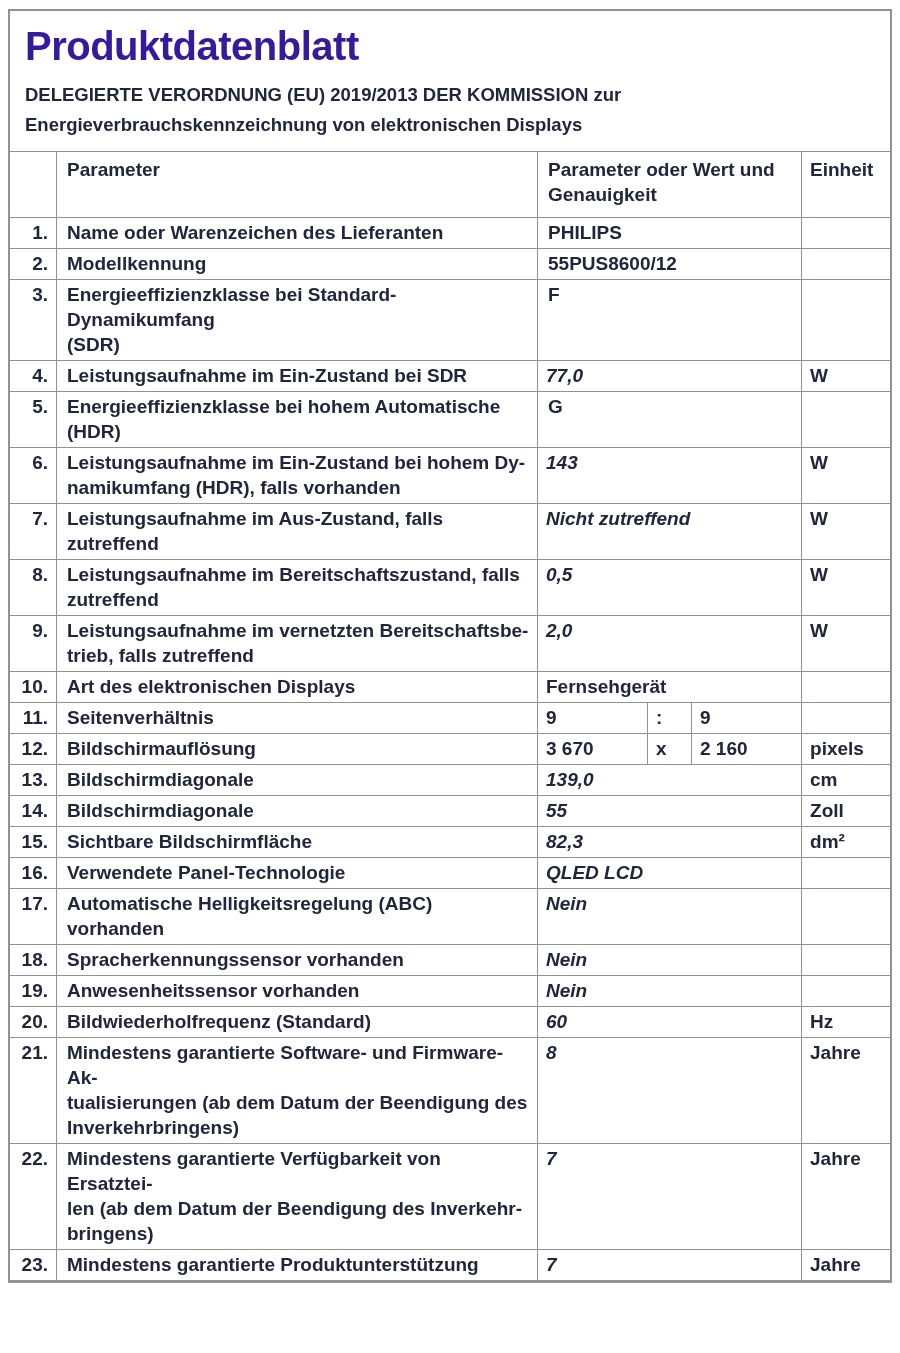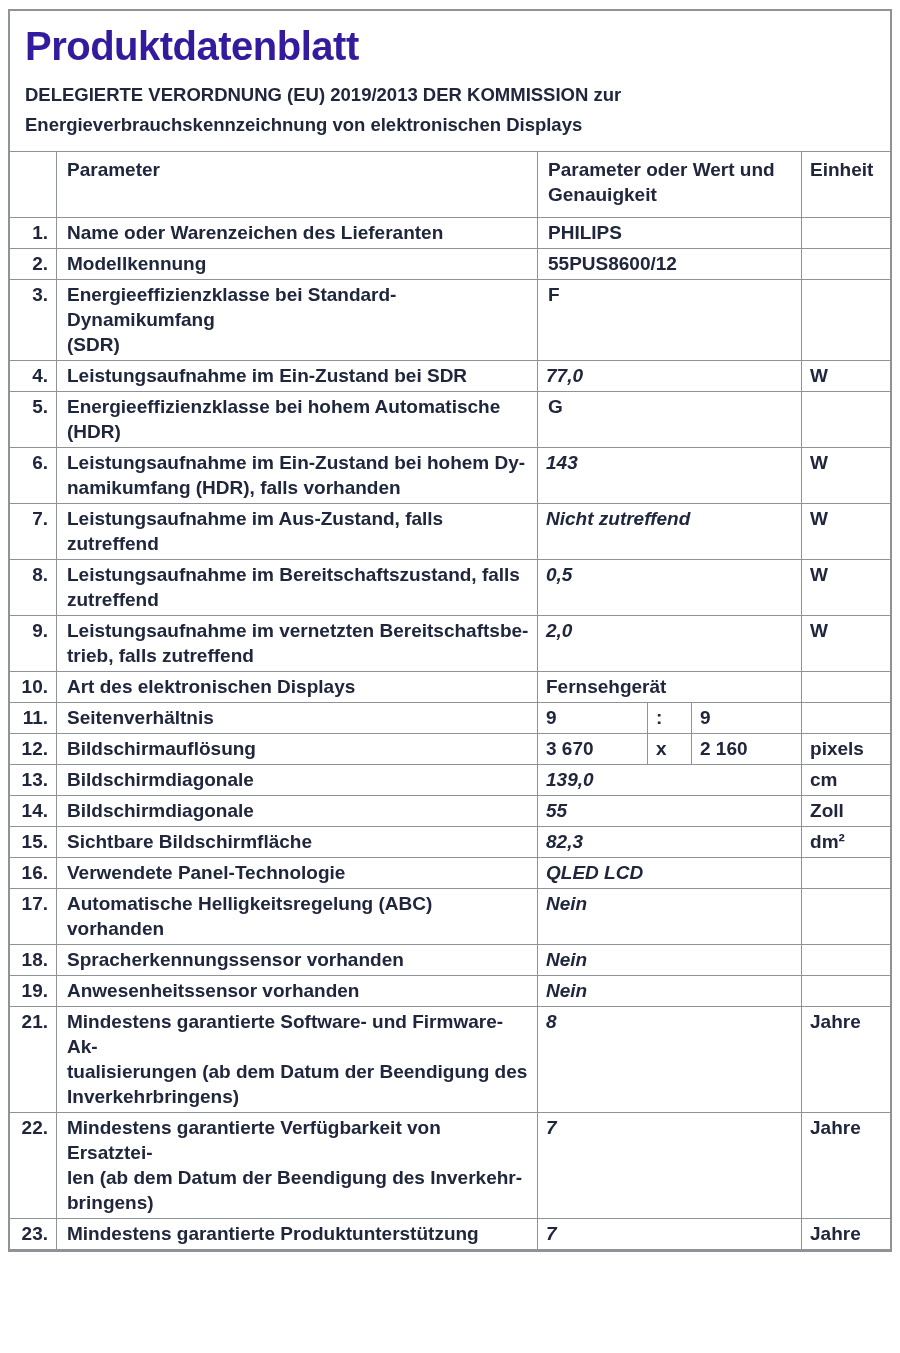--- a/index.html
+++ b/index.html
@@ -228,6 +228,12 @@
       <td class="unit"></td>
     </tr>
 
+    <tr>
+      <td class="num">20.</td>
+      <td class="param">Bildwiederholfrequenz (Standard)</td>
+      <td class="val-r" colspan="3">60</td>
+      <td class="unit">Hz</td>
+    </tr>
 
     <tr>
       <td class="num">21.</td>

